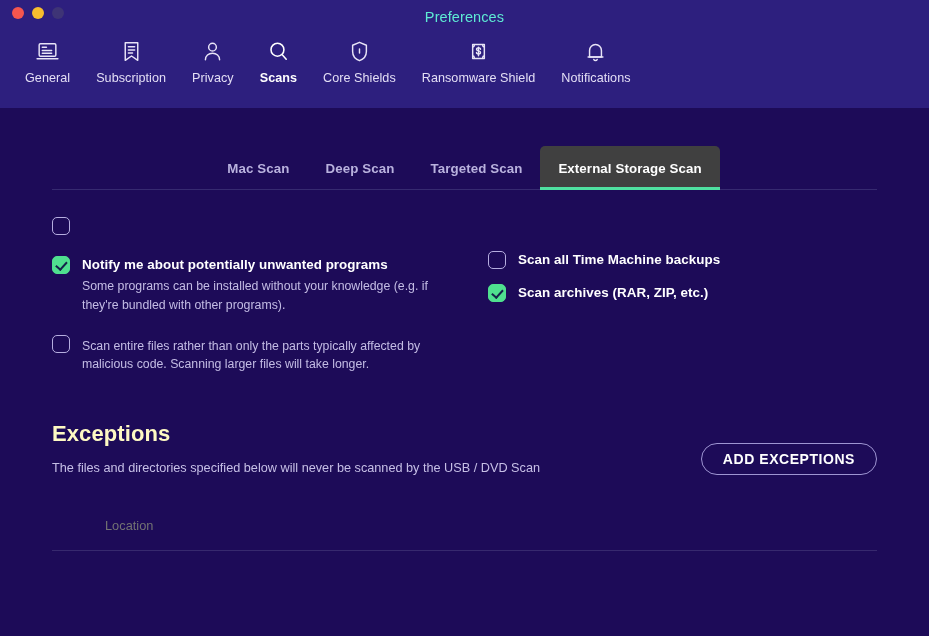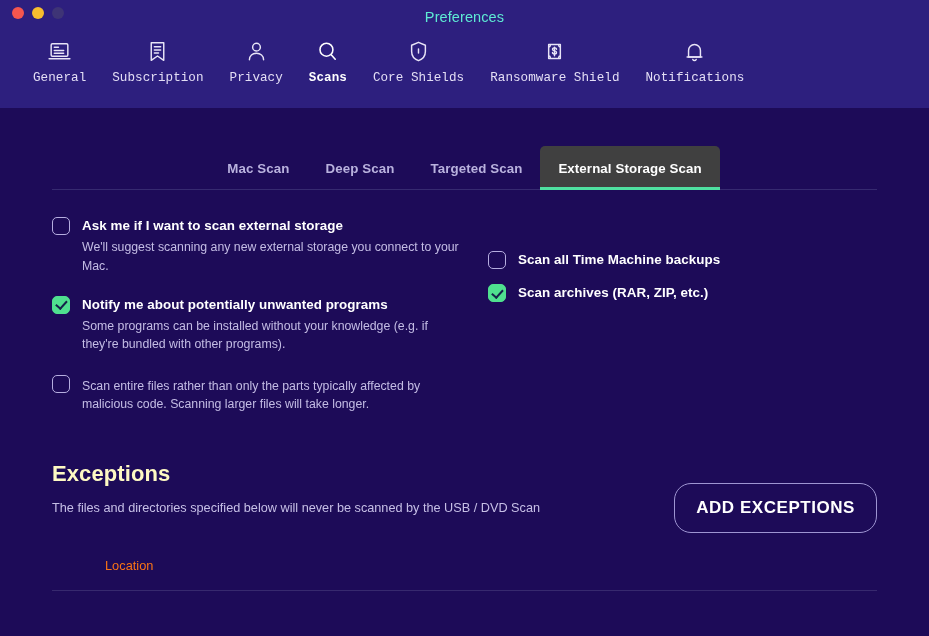--- a/index.html
+++ b/index.html
@@ -69,12 +69,11 @@
   .toolbar {
     position: absolute;
     top: 36px;
-    left: 12px;
+    left: 4px;
     right: 0;
     display: flex;
     align-items: flex-start;
     padding-left: 8px;
-    font-family: Liberation Mono, monospace;
   }
 
   .toolbar-item {

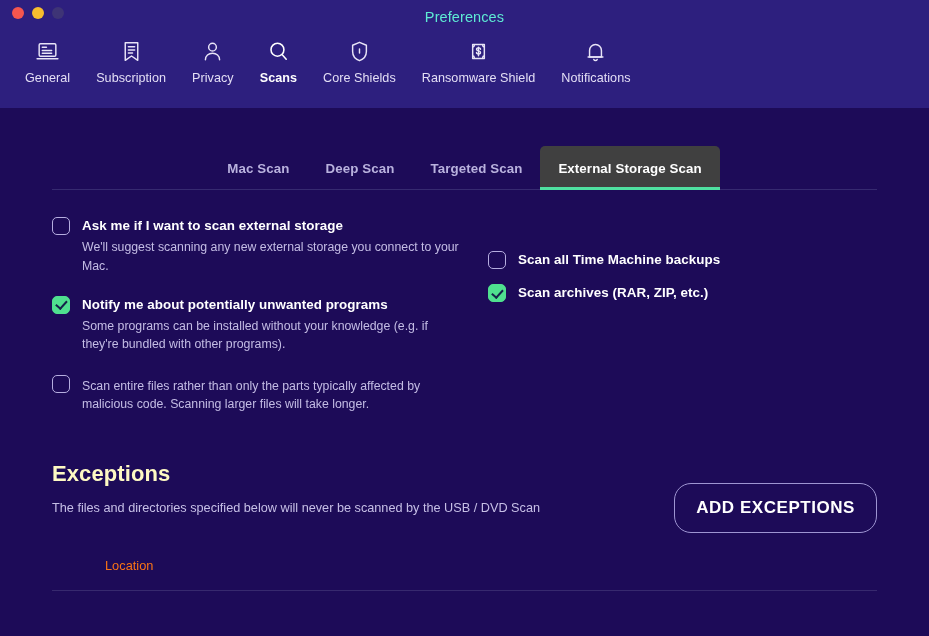--- a/index.html
+++ b/index.html
@@ -430,10 +430,6 @@
 
         <div class="opt-row">
           <span class="checkbox off"></span>
-          <div class="opt-text">
-            <div class="opt-title">Ask me if I want to scan external storage</div>
-            <div class="opt-desc">We'll suggest scanning any new external storage you connect to your Mac.</div>
-          </div>
         </div>
 
         <div class="opt-row">

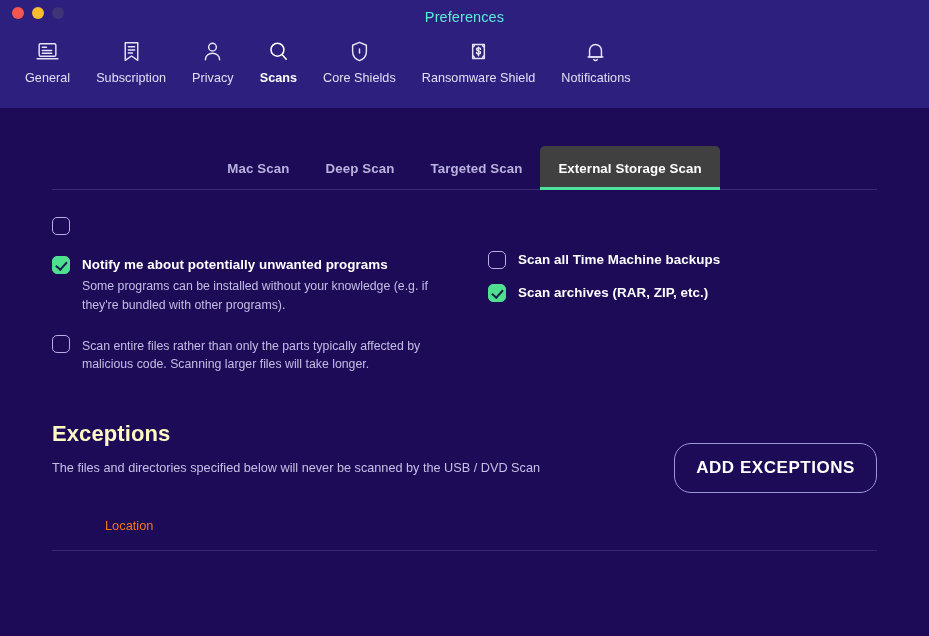--- a/index.html
+++ b/index.html
@@ -257,14 +257,14 @@
     position: absolute;
     right: 0;
     top: 22px;
-    height: 50px;
+    height: 32px;
     padding: 0 21px;
     border-radius: 17px;
     border: 1.4px solid #9e95d2;
     background: transparent;
     color: #ffffff;
     font-family: "Liberation Sans", sans-serif;
-    font-size: 17px;
+    font-size: 14px;
     font-weight: 700;
     letter-spacing: 0.55px;
     cursor: default;

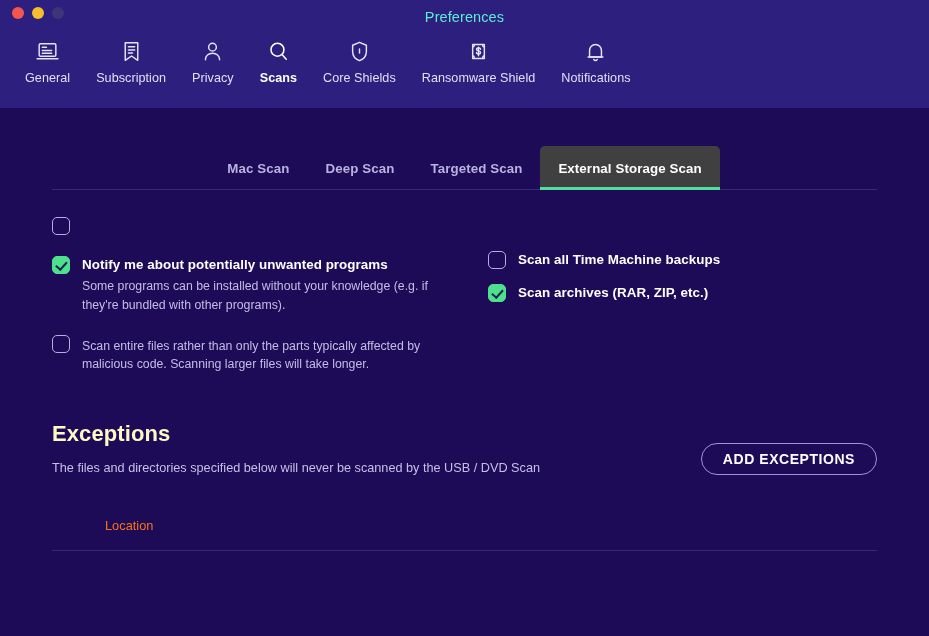--- a/index.html
+++ b/index.html
@@ -285,7 +285,7 @@
   }
   .col-location {
     font-size: 12.8px;
-    color: #f97316;
+    color: #737373;
     font-weight: 400;
   }
   .table-rule {

